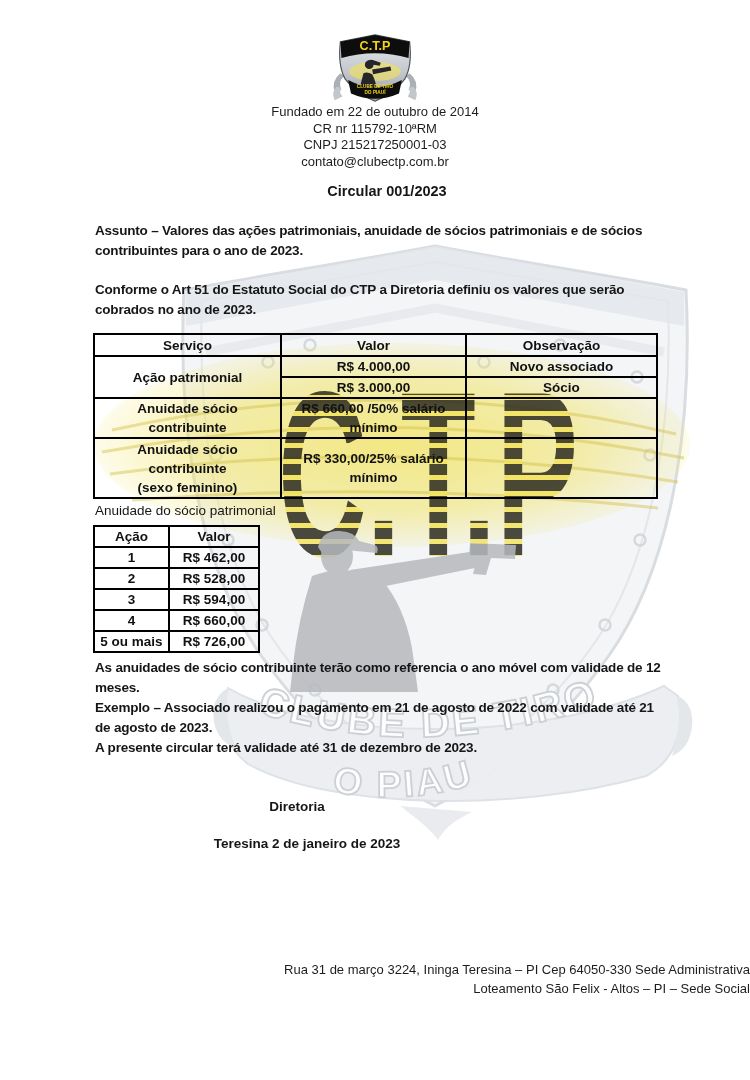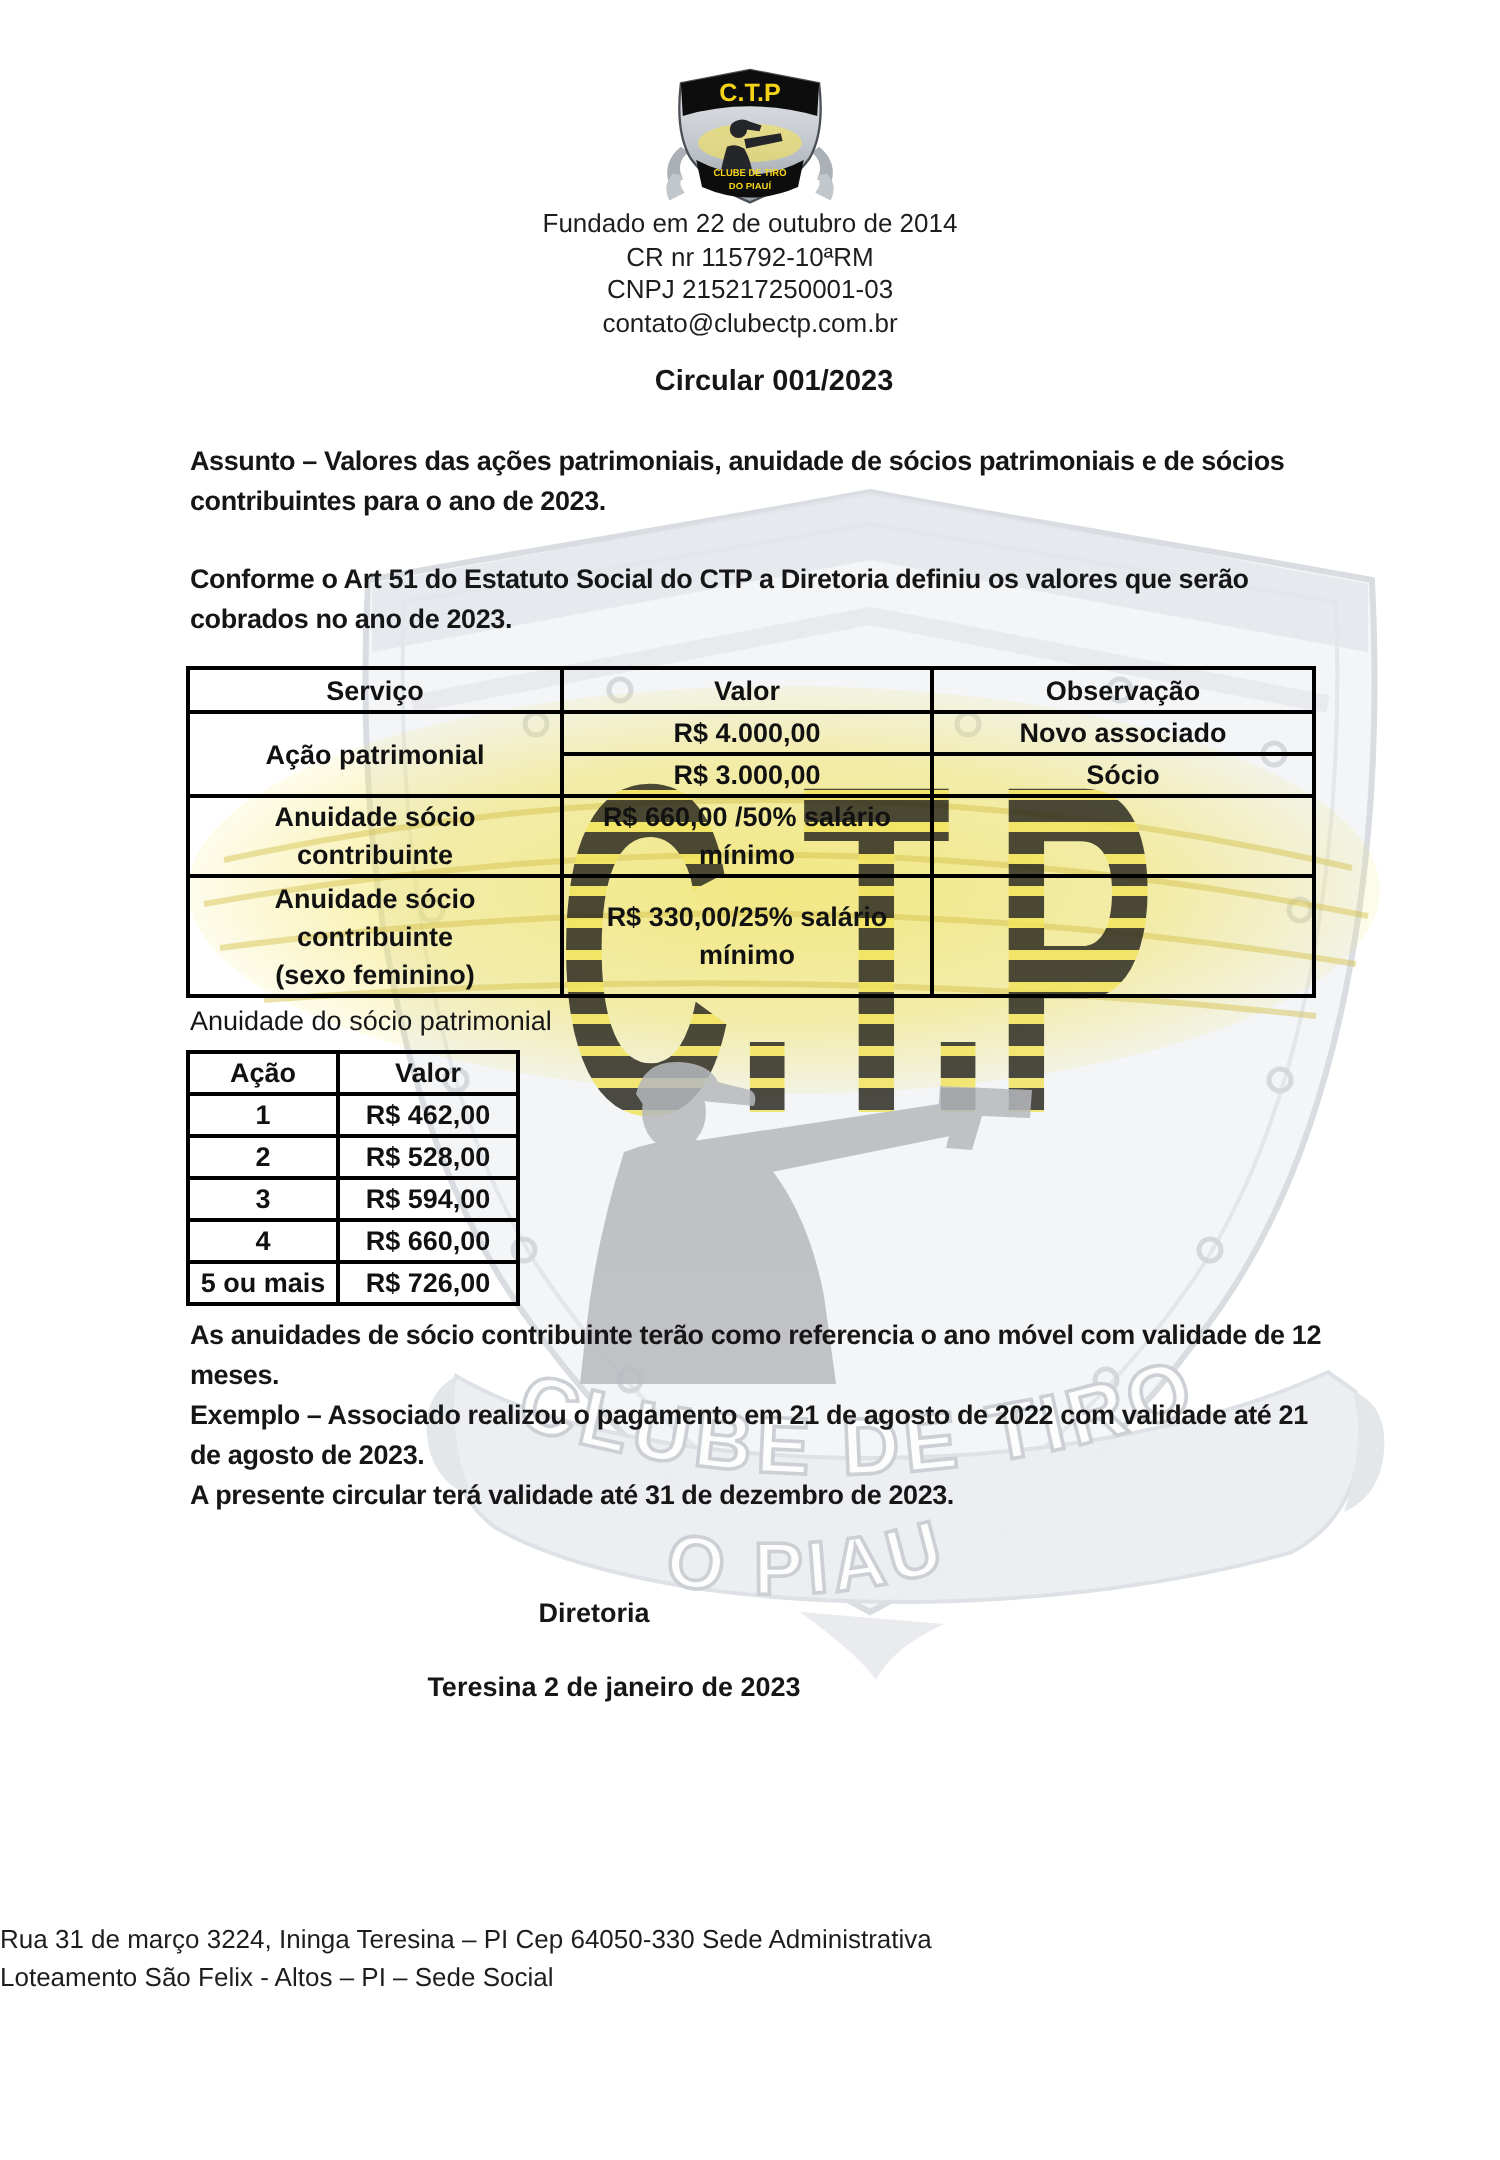--- a/index.html
+++ b/index.html
@@ -47,7 +47,7 @@
   .sig-date { position:absolute; left:0; top:836px; width:614px; text-align:center;
               font-size:13.5px; font-weight:700; }
 
-  .footer { position:absolute; left:0; top:960px; width:750px; text-align:left;
+  .footer { position:absolute; left:0; top:960px; width:750px; text-align:right;
             font-size:13px; line-height:19px; font-weight:400; color:#1d1d1d; }
 </style>
 </head>

